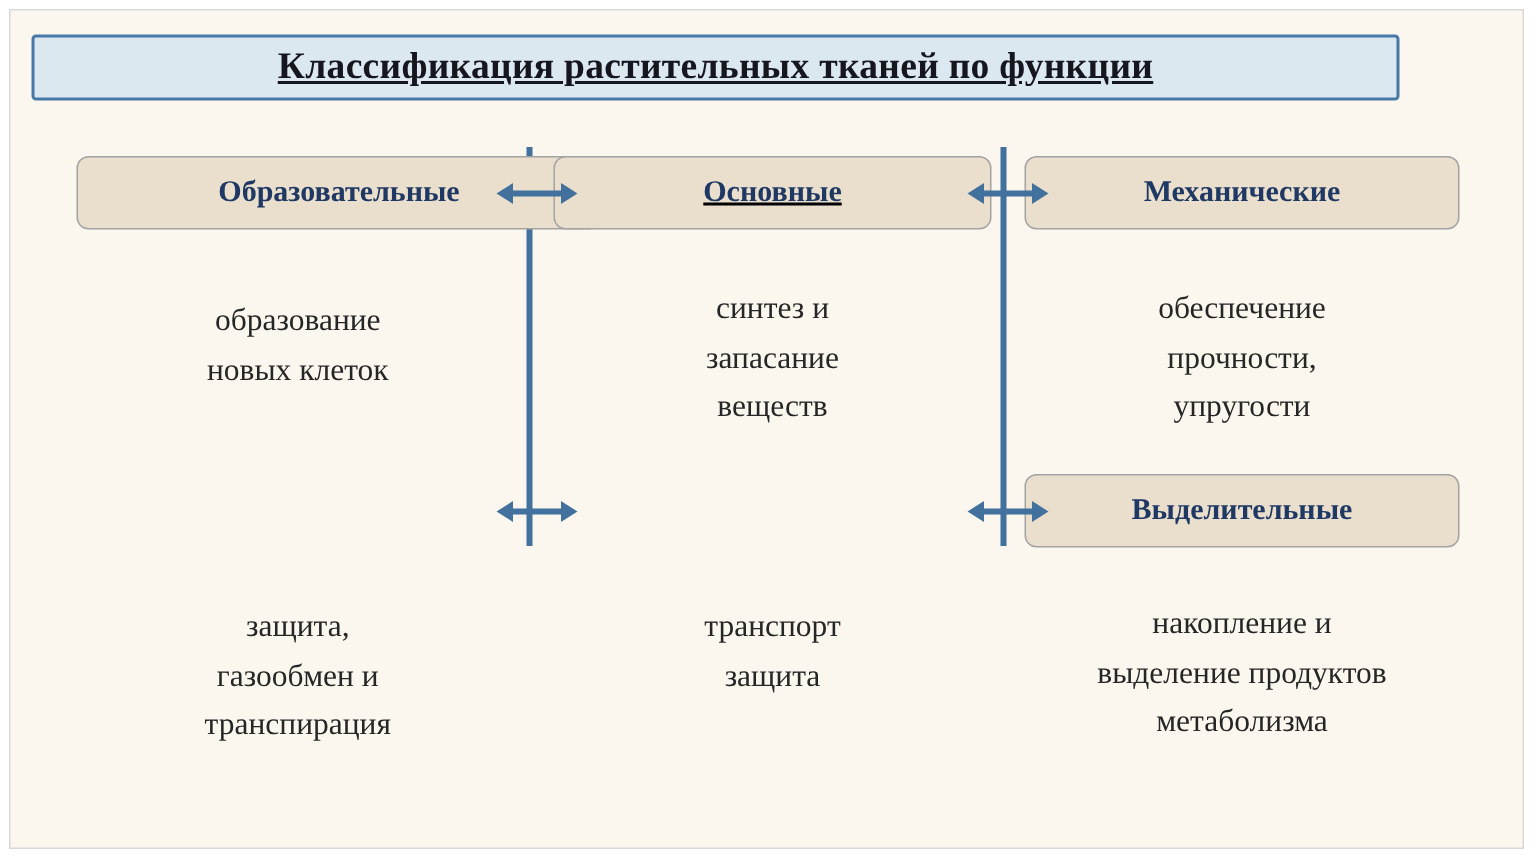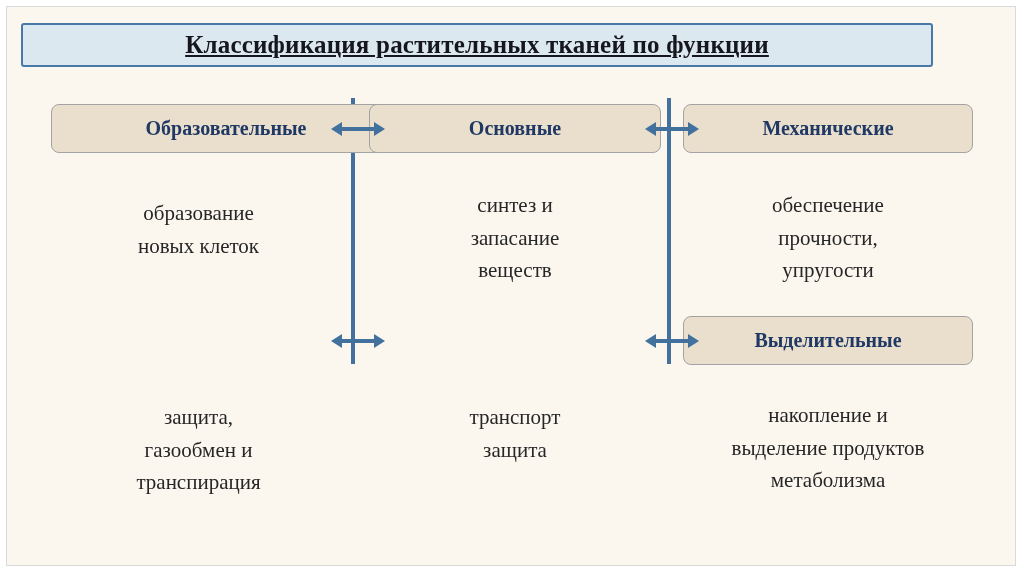--- a/index.html
+++ b/index.html
@@ -63,7 +63,7 @@
   .row1 { top: 97px; }
   .row2 { top: 309px; }
   .col1 { left: 44px;  width: 350px; }
-  .col2 { left: 362px; width: 292px; }
+  .col2 { left: 362px; width: 292px; text-decoration: underline; }
   .col3 { left: 676px; width: 290px; }
 
   .desc {

